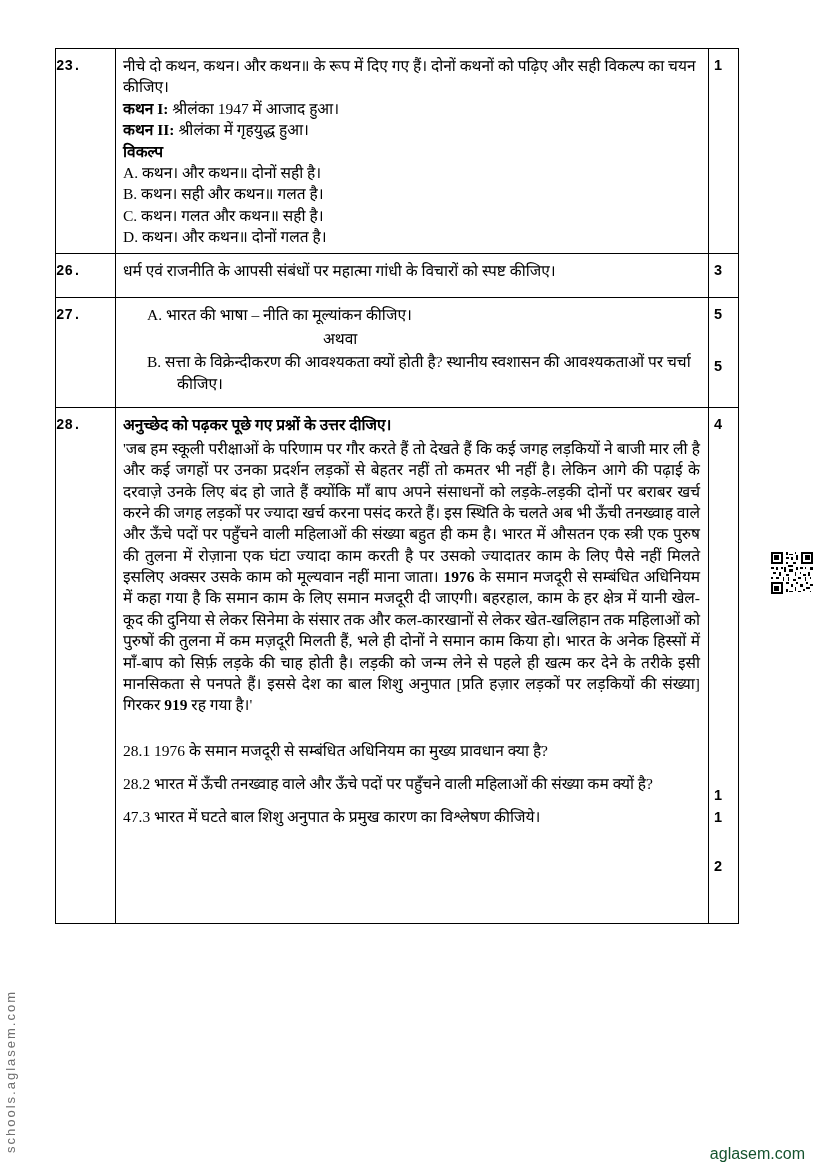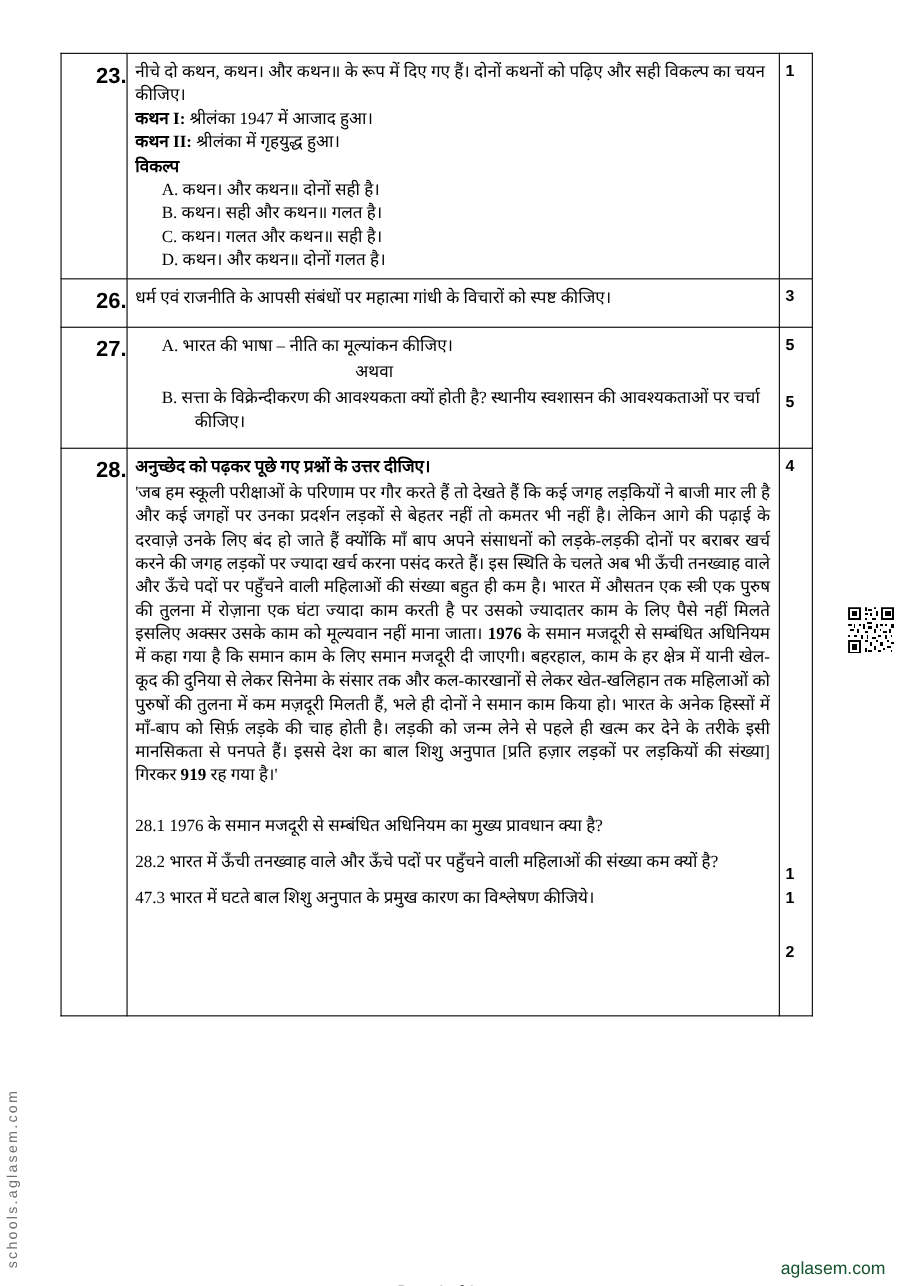--- a/index.html
+++ b/index.html
@@ -28,9 +28,9 @@
   }
   .qtable td { border:1.7px solid #000; vertical-align:top; }
   td.qnum {
-    width:60px; text-align:right; font-weight:bold;
-    font-size:20px; padding-top:9px;
-    font-family:Liberation Sans, sans-serif;
+    width:60px; text-align:left; font-weight:bold;
+    font-size:14px; padding-top:9px;
+    font-family:Liberation Mono, monospace;
   }
   td.qbody { font-size:15.5px; line-height:1.38; padding:6px 8px 6px 7px; }
   td.qmarks {

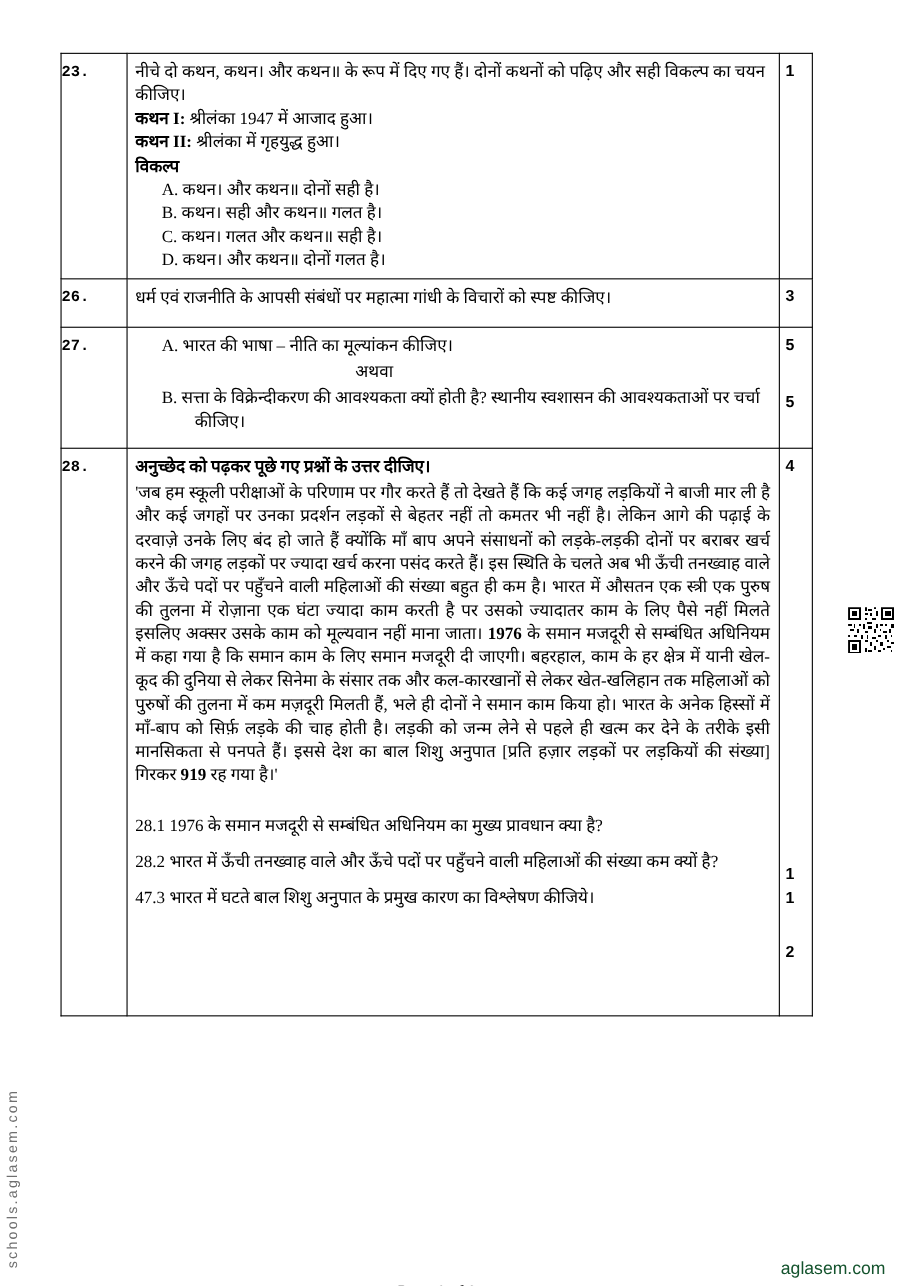--- a/index.html
+++ b/index.html
@@ -38,7 +38,7 @@
     font-family:"Liberation Sans","DejaVu Sans",sans-serif;
   }
   .b { font-weight:bold; }
-  .opts { margin-left:24px; }
+  .opts { }
   .opts-loose > div { line-height:1.58; }
   .opt { margin-left:24px; padding-left:30px; text-indent:-30px; }
   .or-25 { margin-left:112px; padding:2px 0; }

